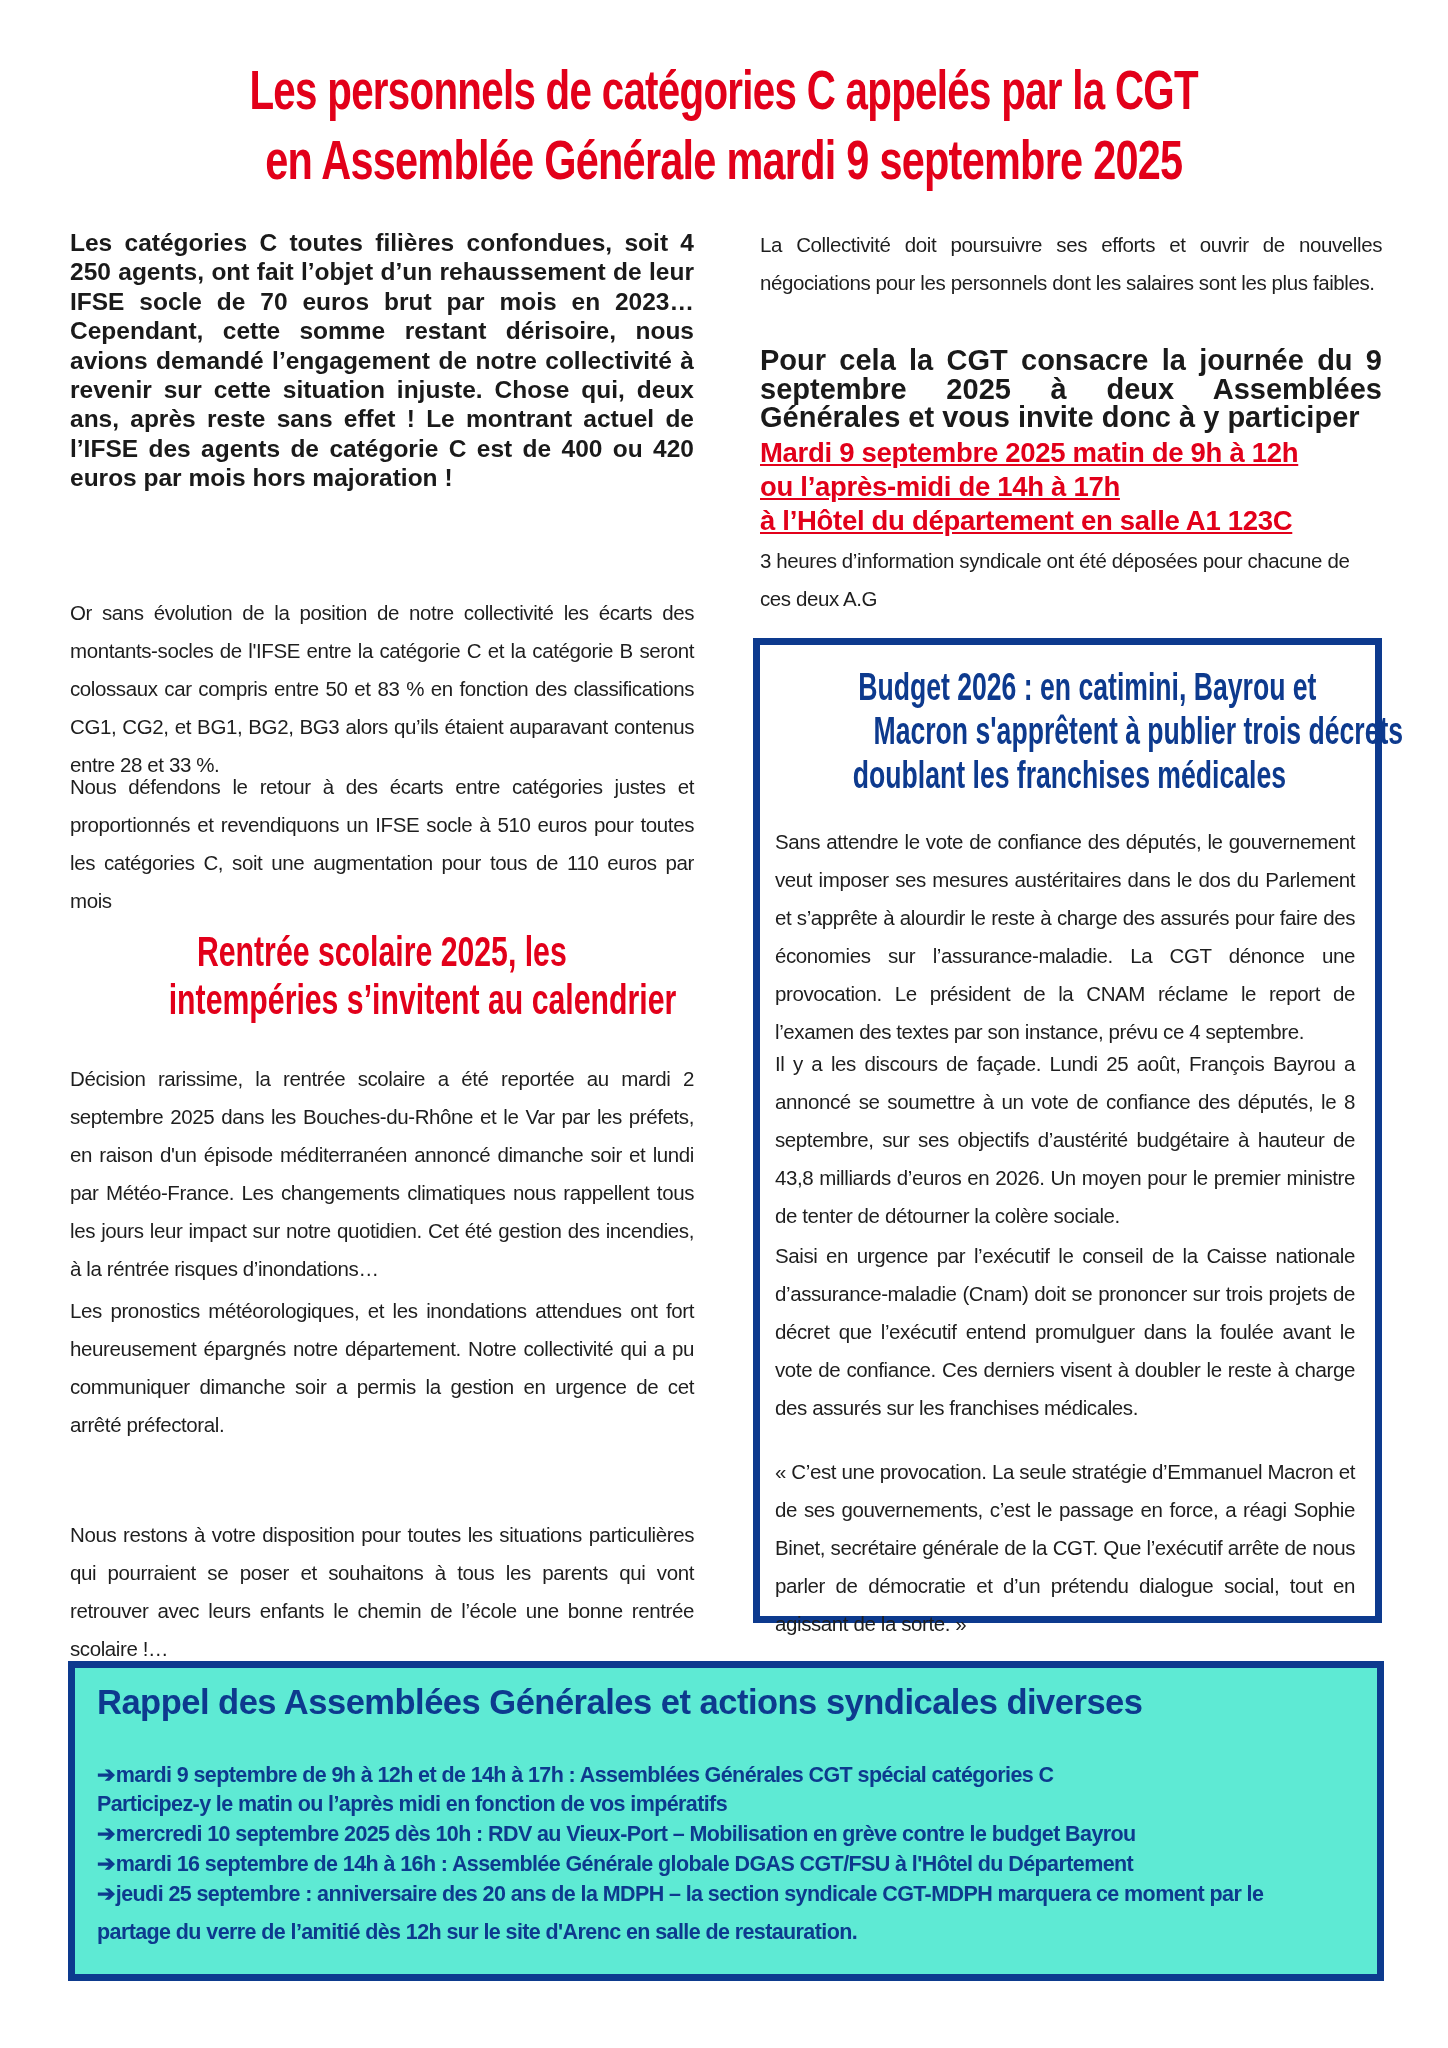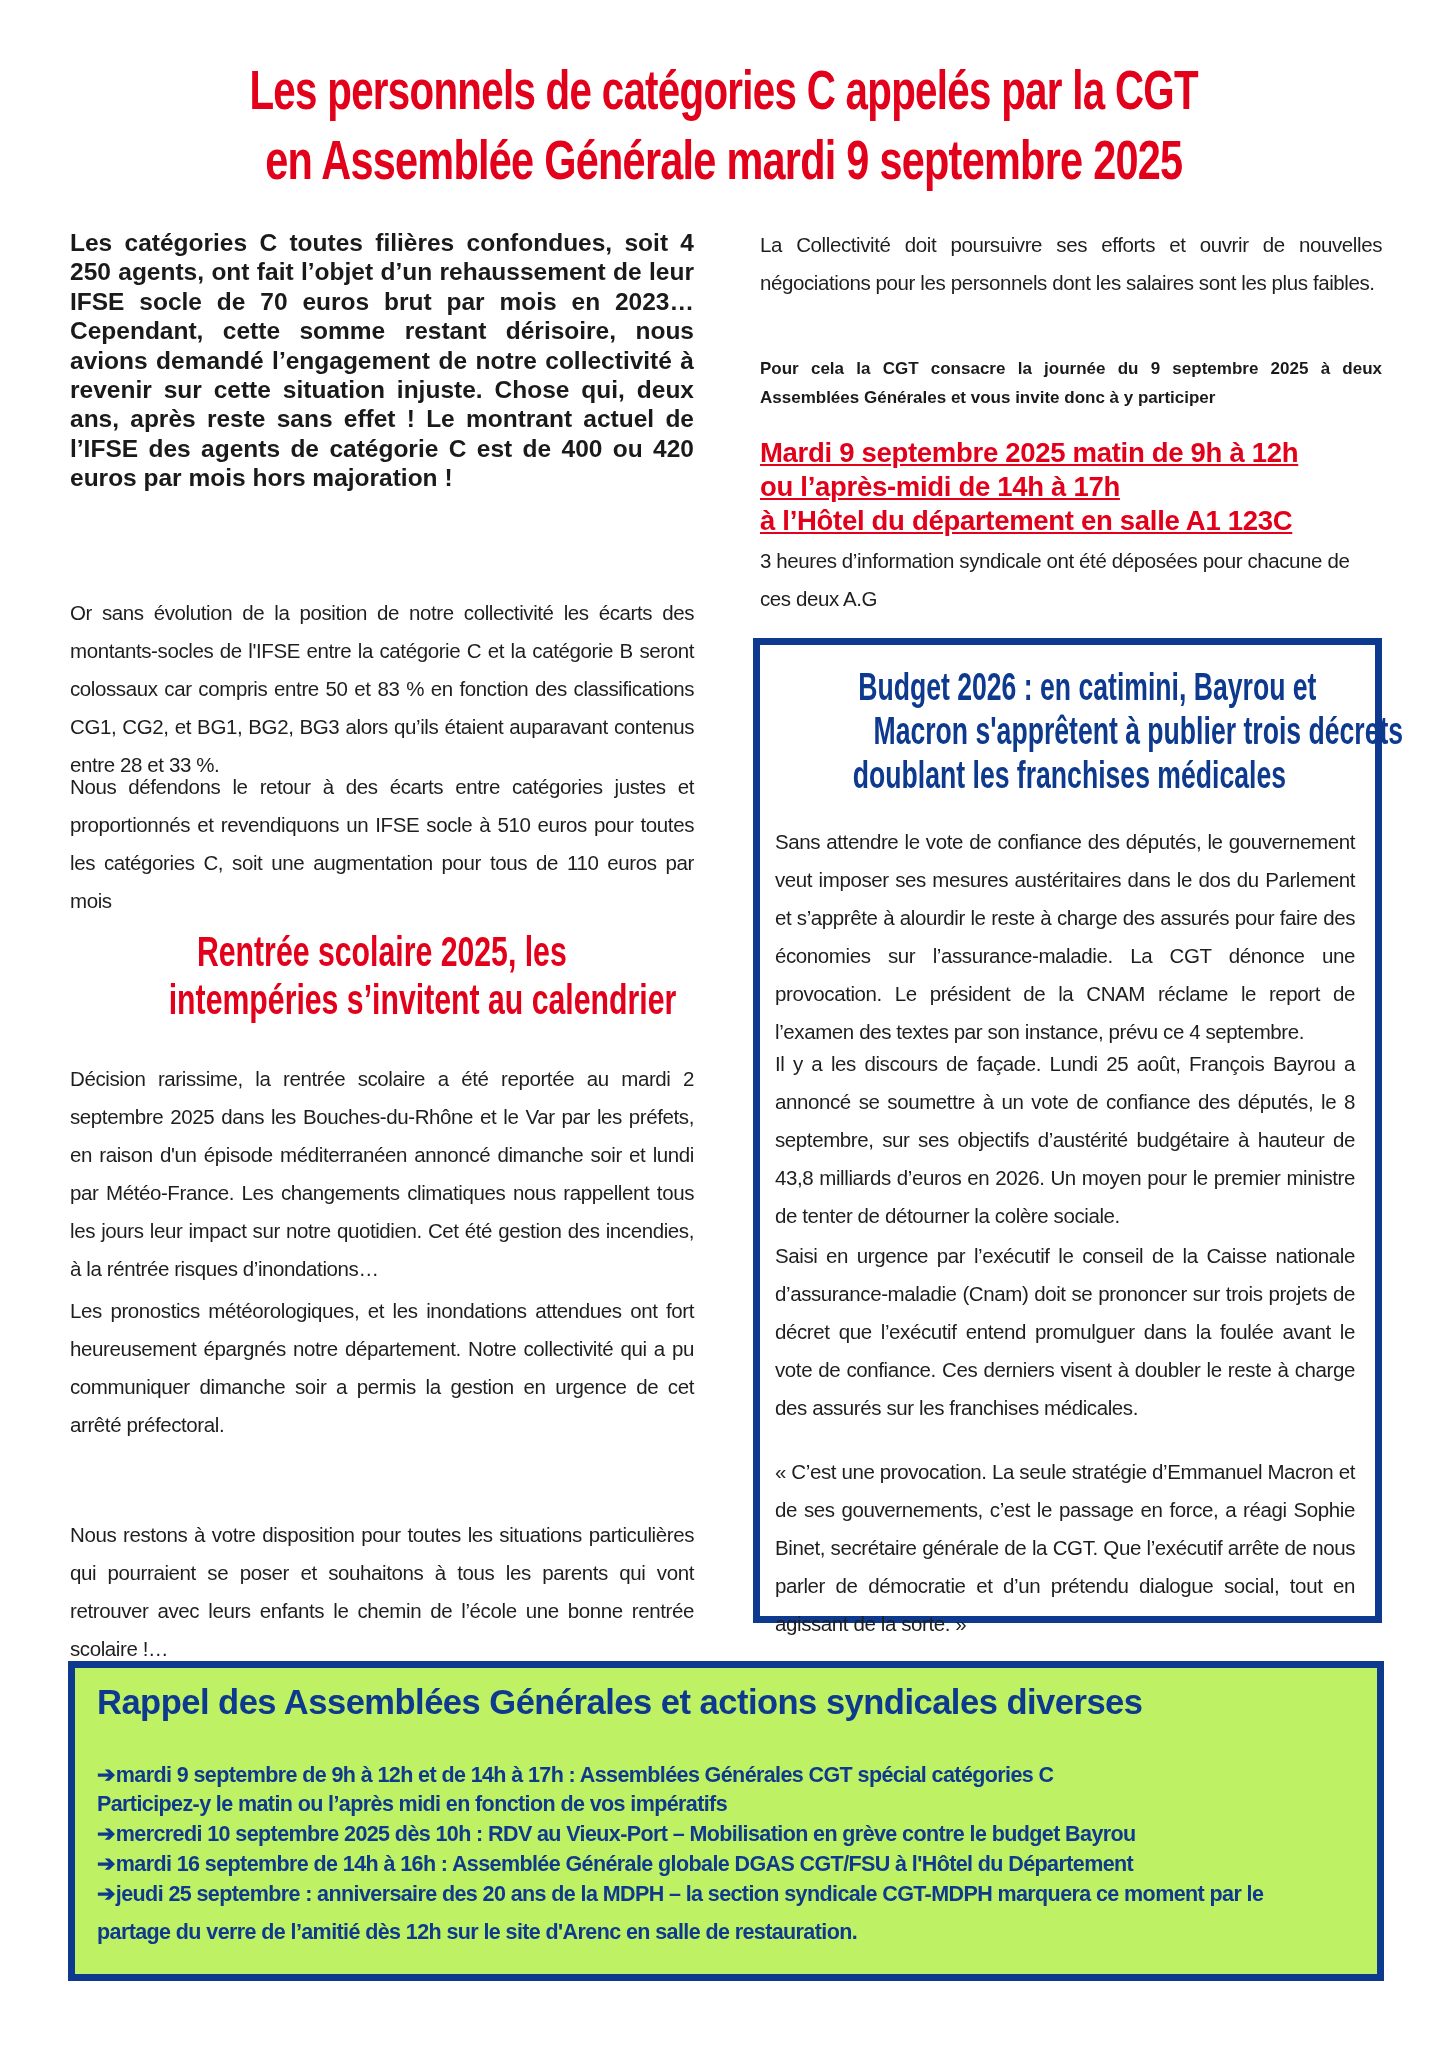--- a/index.html
+++ b/index.html
@@ -50,7 +50,7 @@
 
 <div class="abs just body-narrow2" style="left:760px; top:226px; width:622px;">La Collectivité doit poursuivre ses efforts et ouvrir de nouvelles négociations pour les personnels dont les salaires sont les plus faibles.</div>
 
-<div class="abs just intro" style="left:760px; top:346px; width:622px; font-size:17px; line-height:28.5px;margin-top:9px;">Pour cela la CGT consacre la journée du 9 septembre 2025 à deux Assemblées Générales et vous invite donc à y participer</div>
+<div class="abs just intro" style="left:760px; top:346px; width:622px; font-size:29px; line-height:28.5px;">Pour cela la CGT consacre la journée du 9 septembre 2025 à deux Assemblées Générales et vous invite donc à y participer</div>
 
 <div class="abs" style="left:760px; top:436px; width:640px;">
   <div class="red-time">Mardi 9 septembre 2025 matin de 9h à 12h</div>

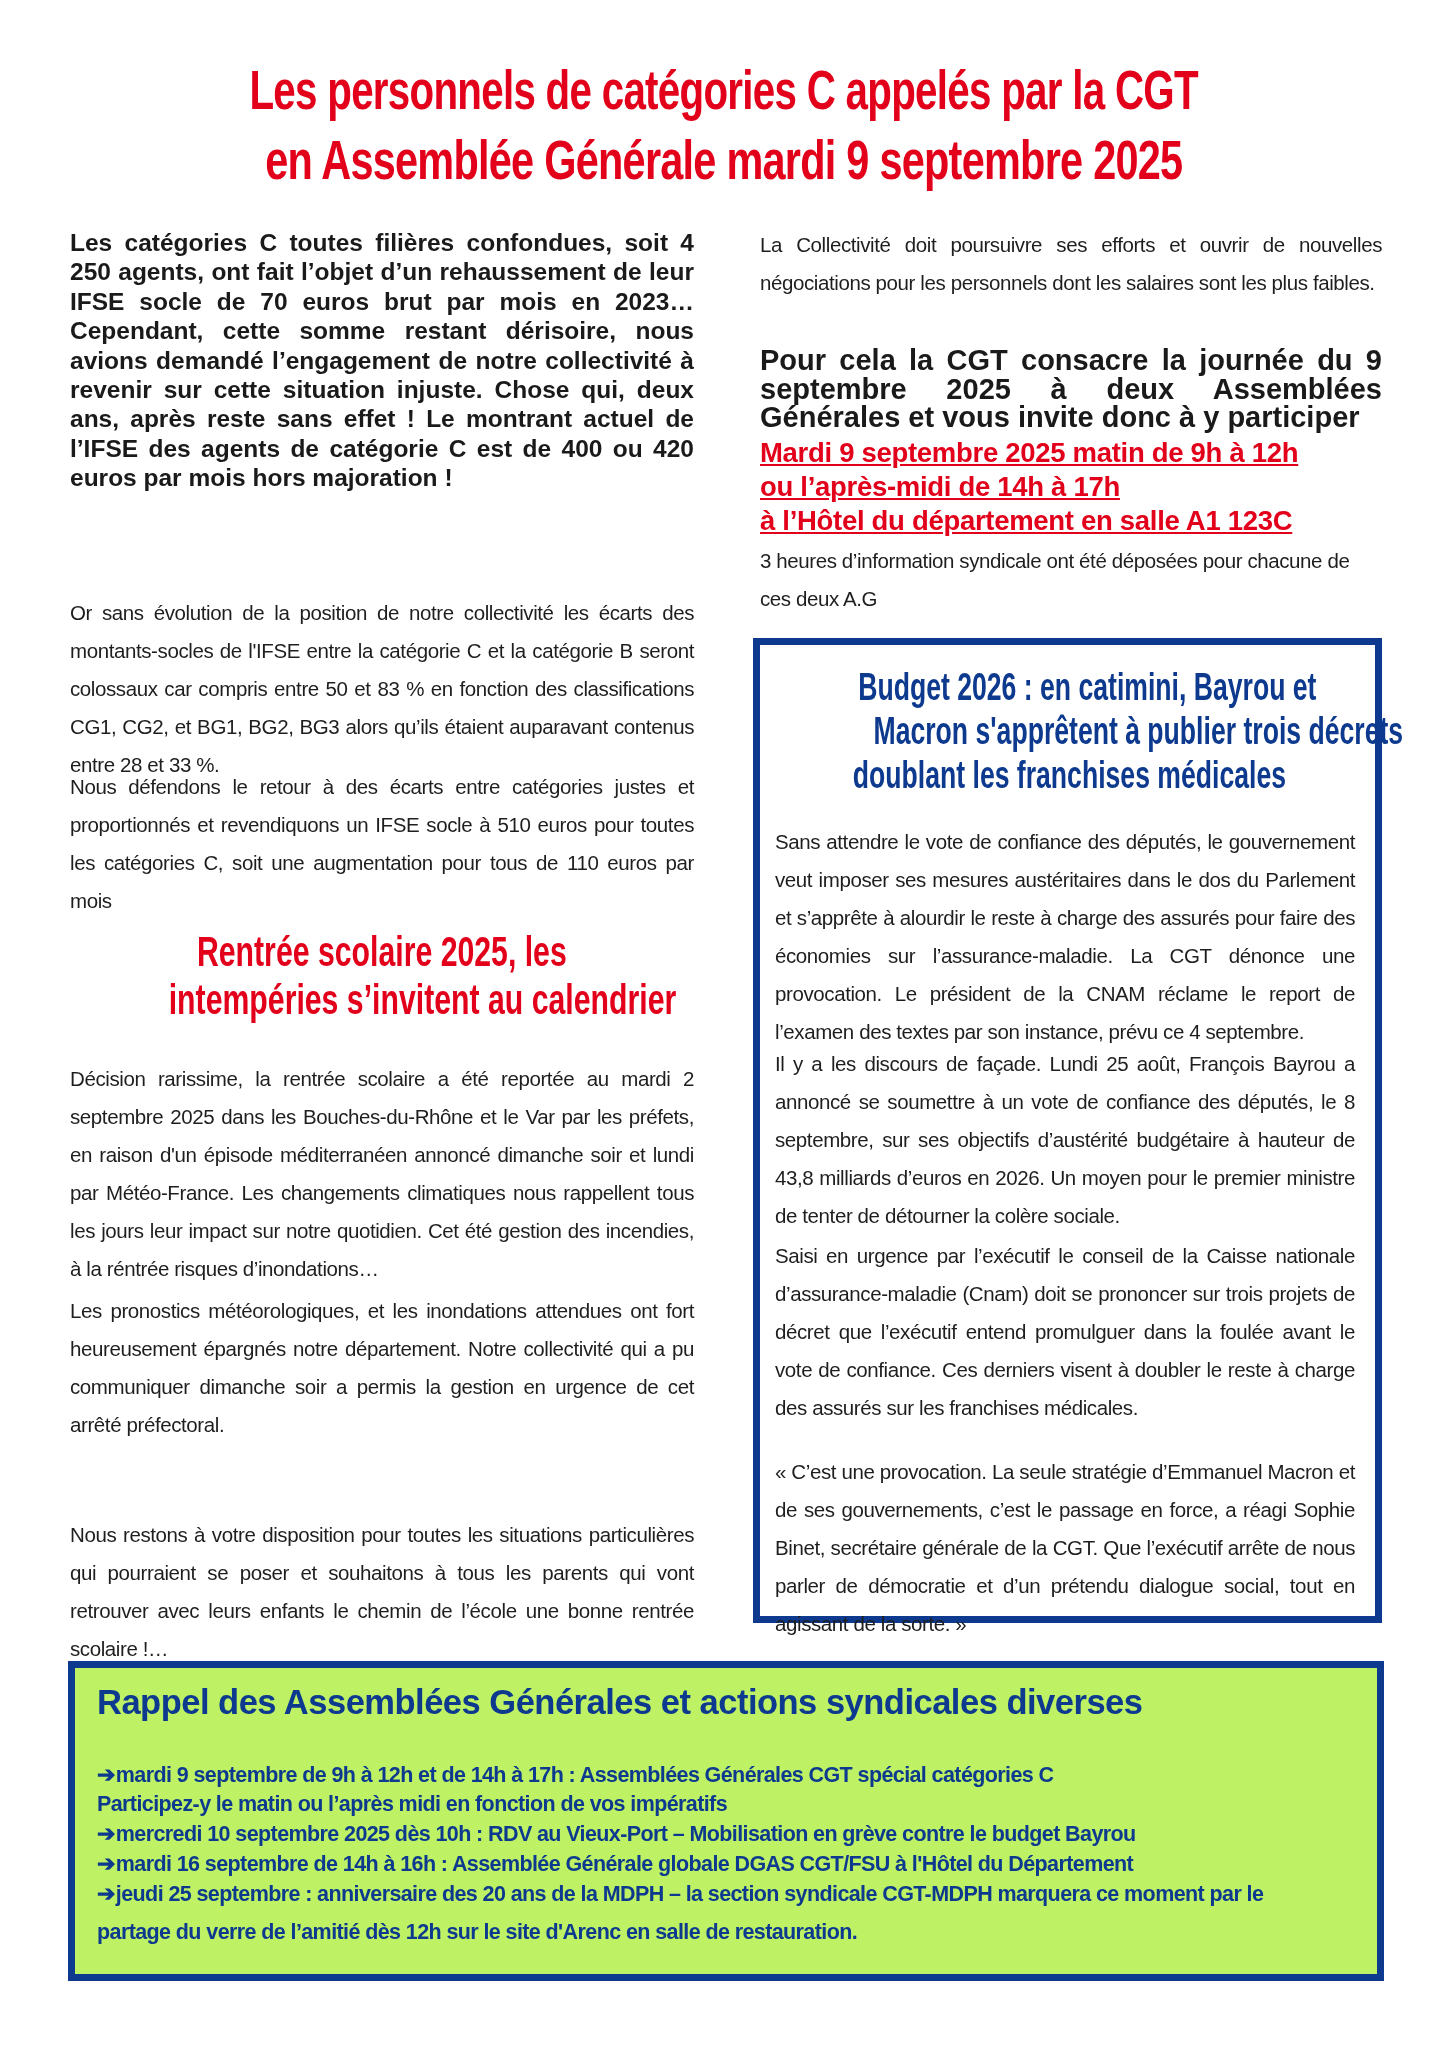--- a/index.html
+++ b/index.html
@@ -79,7 +79,7 @@
   <div class="abs just body-narrow2" style="left:15px; top:808px; width:580px;">« C’est une provocation. La seule stratégie d’Emmanuel Macron et de ses gouvernements, c’est le passage en force, a réagi Sophie Binet, secrétaire générale de la CGT. Que l’exécutif arrête de nous parler de démocratie et d’un prétendu dialogue social, tout en agissant de la sorte. »</div>
 </div>
 
-<div class="abs box" style="left:68px; top:1661px; width:1316px; height:320px; background:#bef264;">
+<div class="abs box" style="left:68px; top:1661px; width:1316px; height:320px; background:#5eead4;">
   <div class="abs rappel-title" style="left:22px; top:14px;">Rappel des Assemblées Générales et actions syndicales diverses</div>
 
   <div class="abs" style="left:22px; top:92px; width:1280px;">

